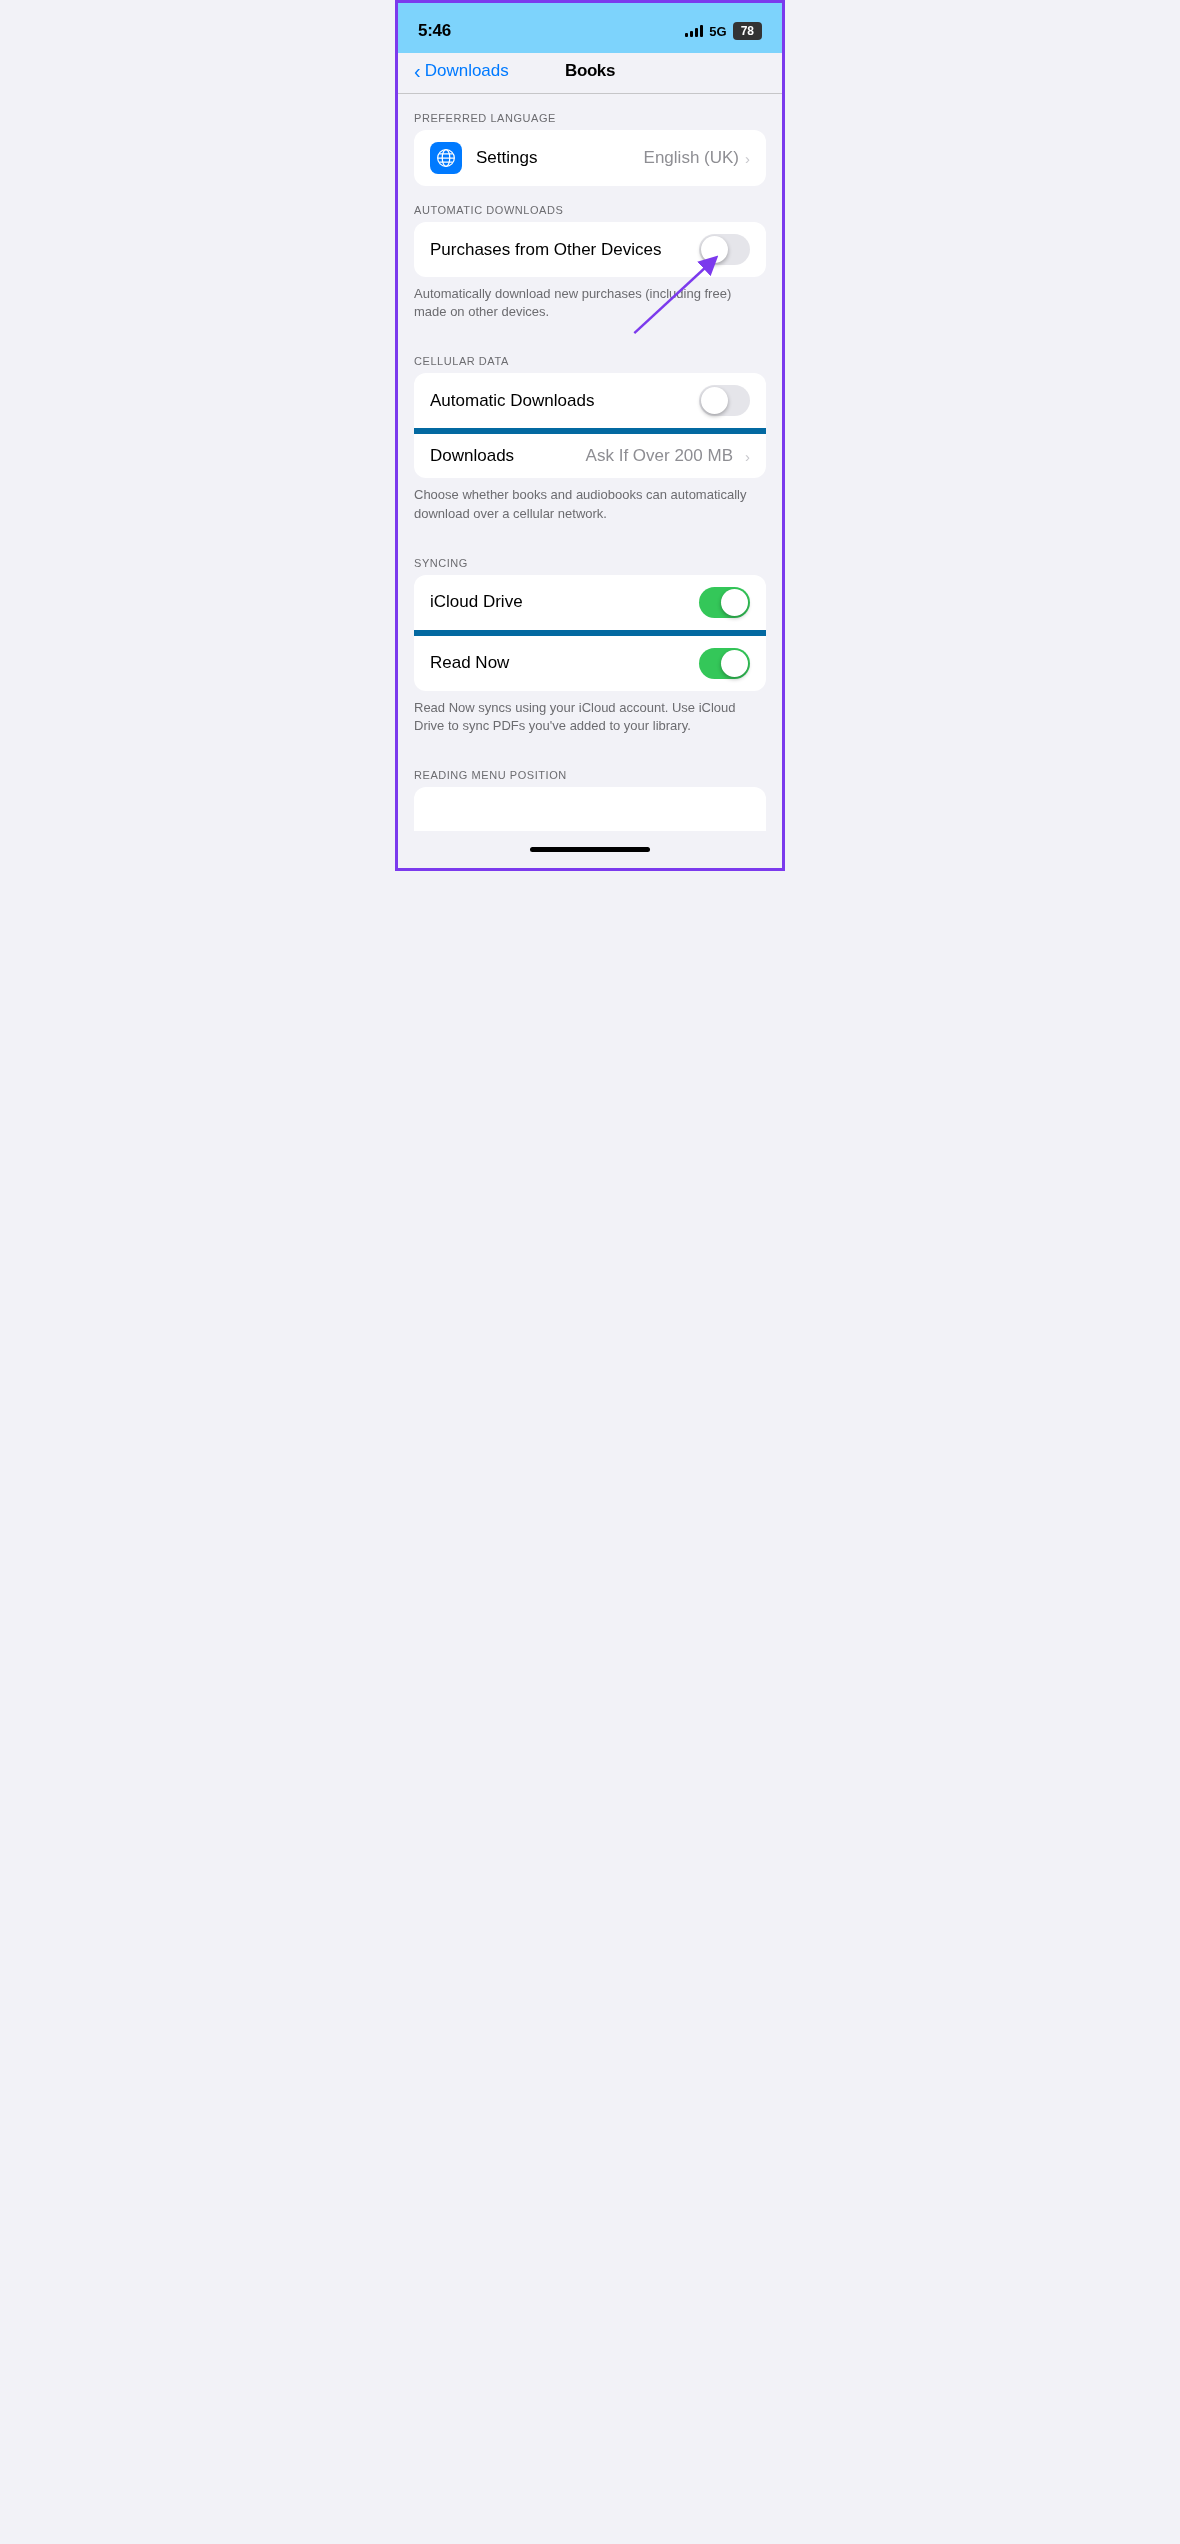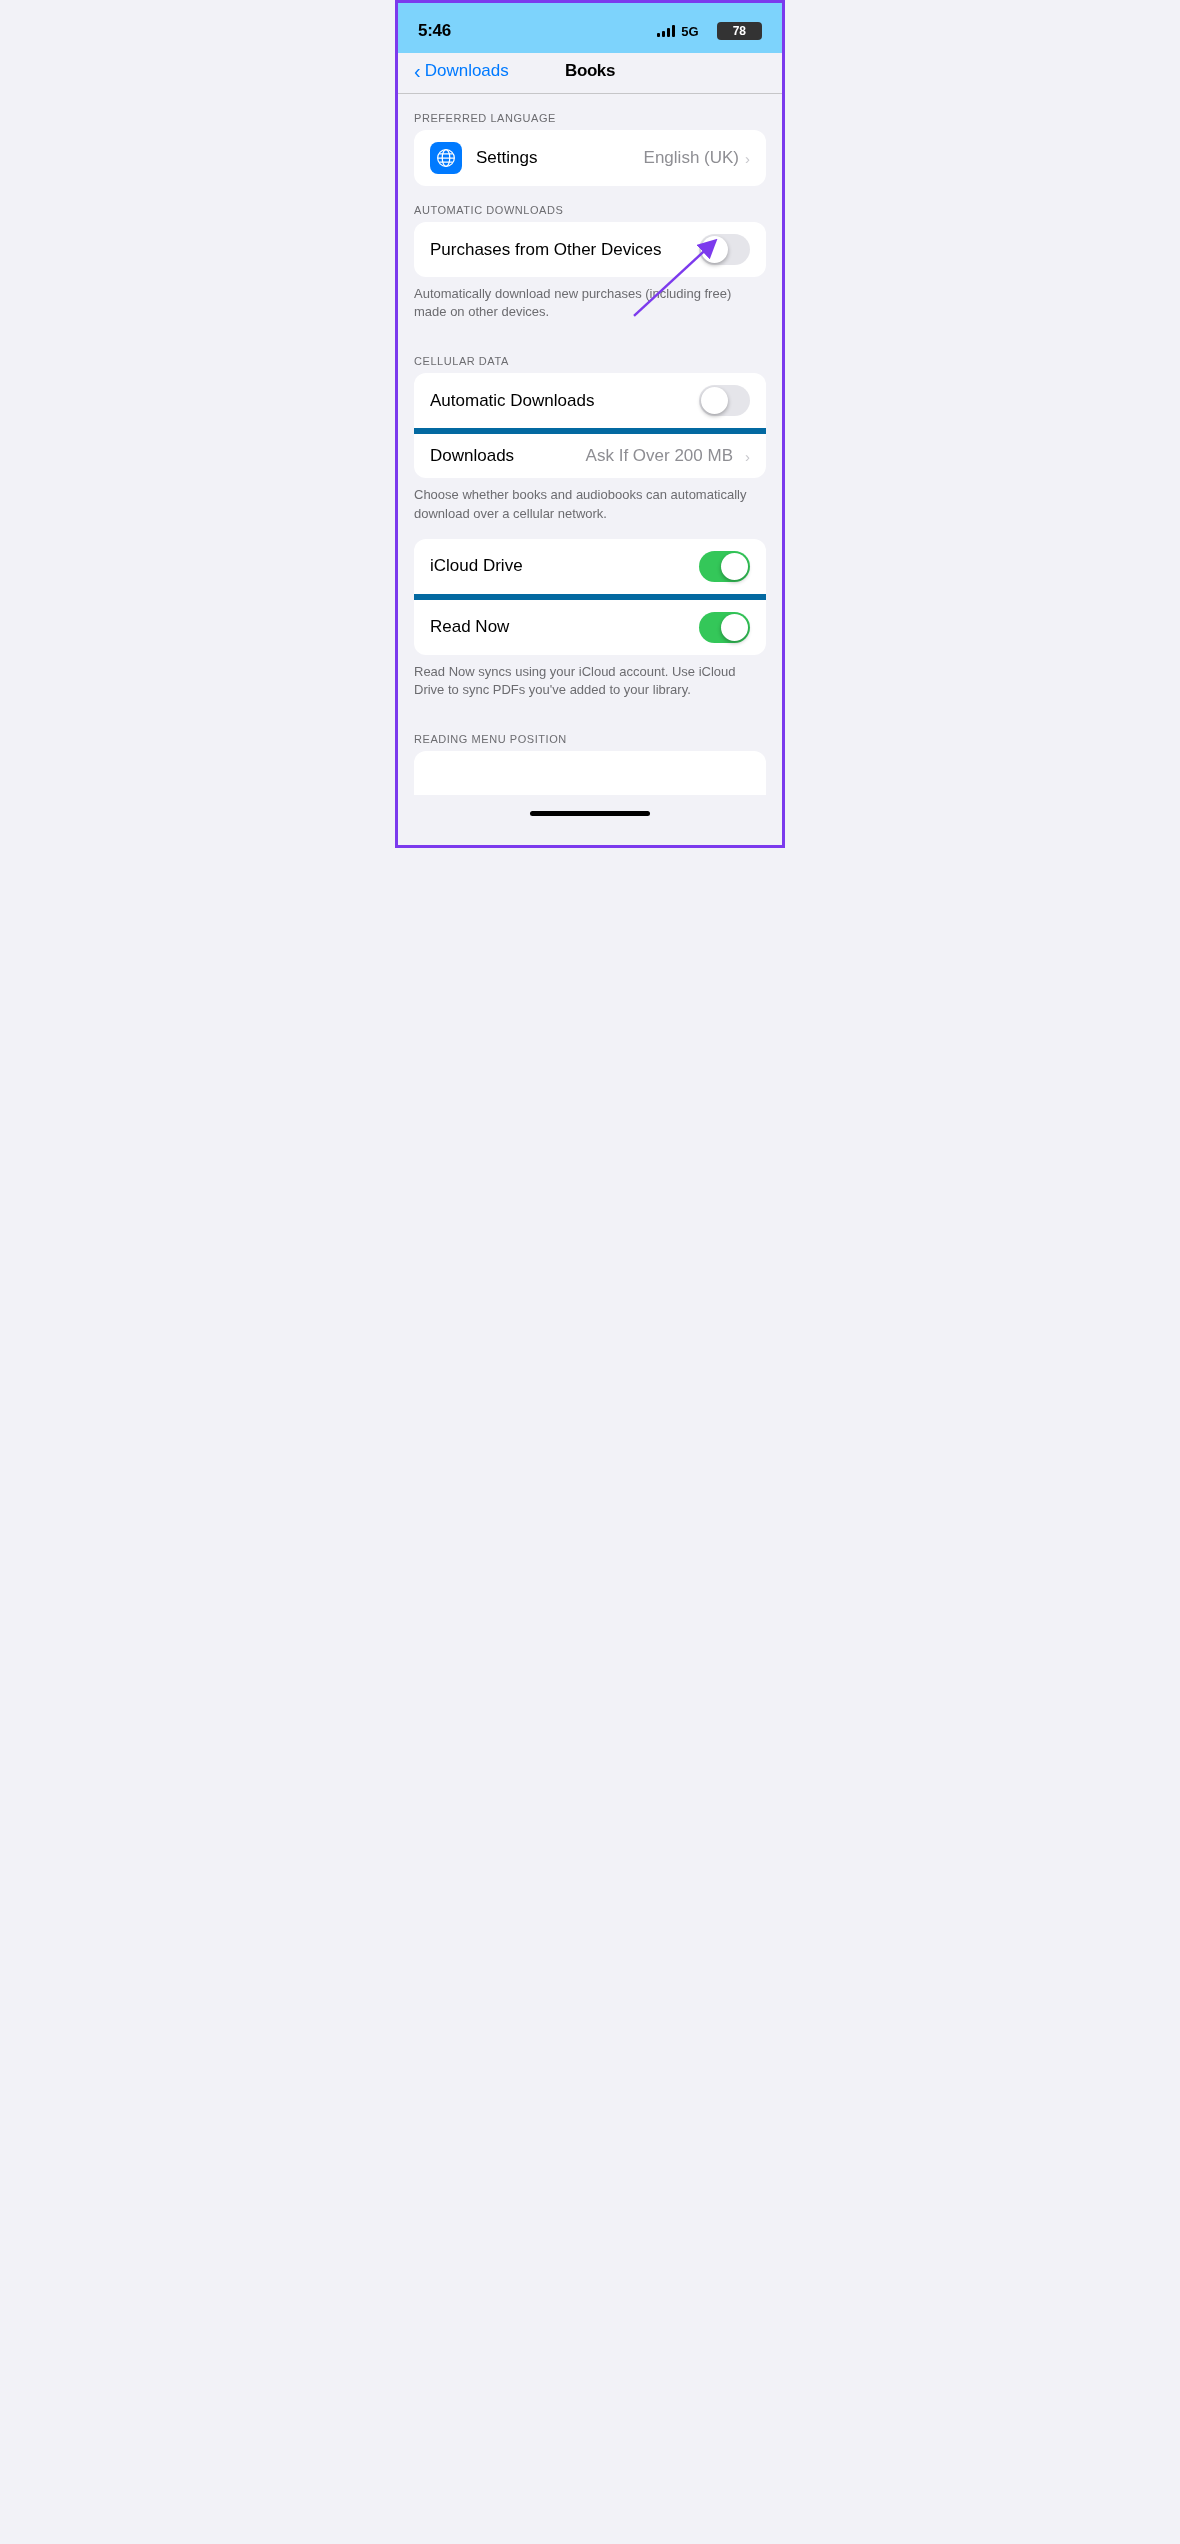--- a/index.html
+++ b/index.html
@@ -73,9 +73,8 @@
       align-items: center;
       background: #333;
       border-radius: 4px;
-      padding: 2px 16px;
+      padding: 2px 8px;
       gap: 2px;
-      margin-left: 12px;
     }
 
     .battery-text {

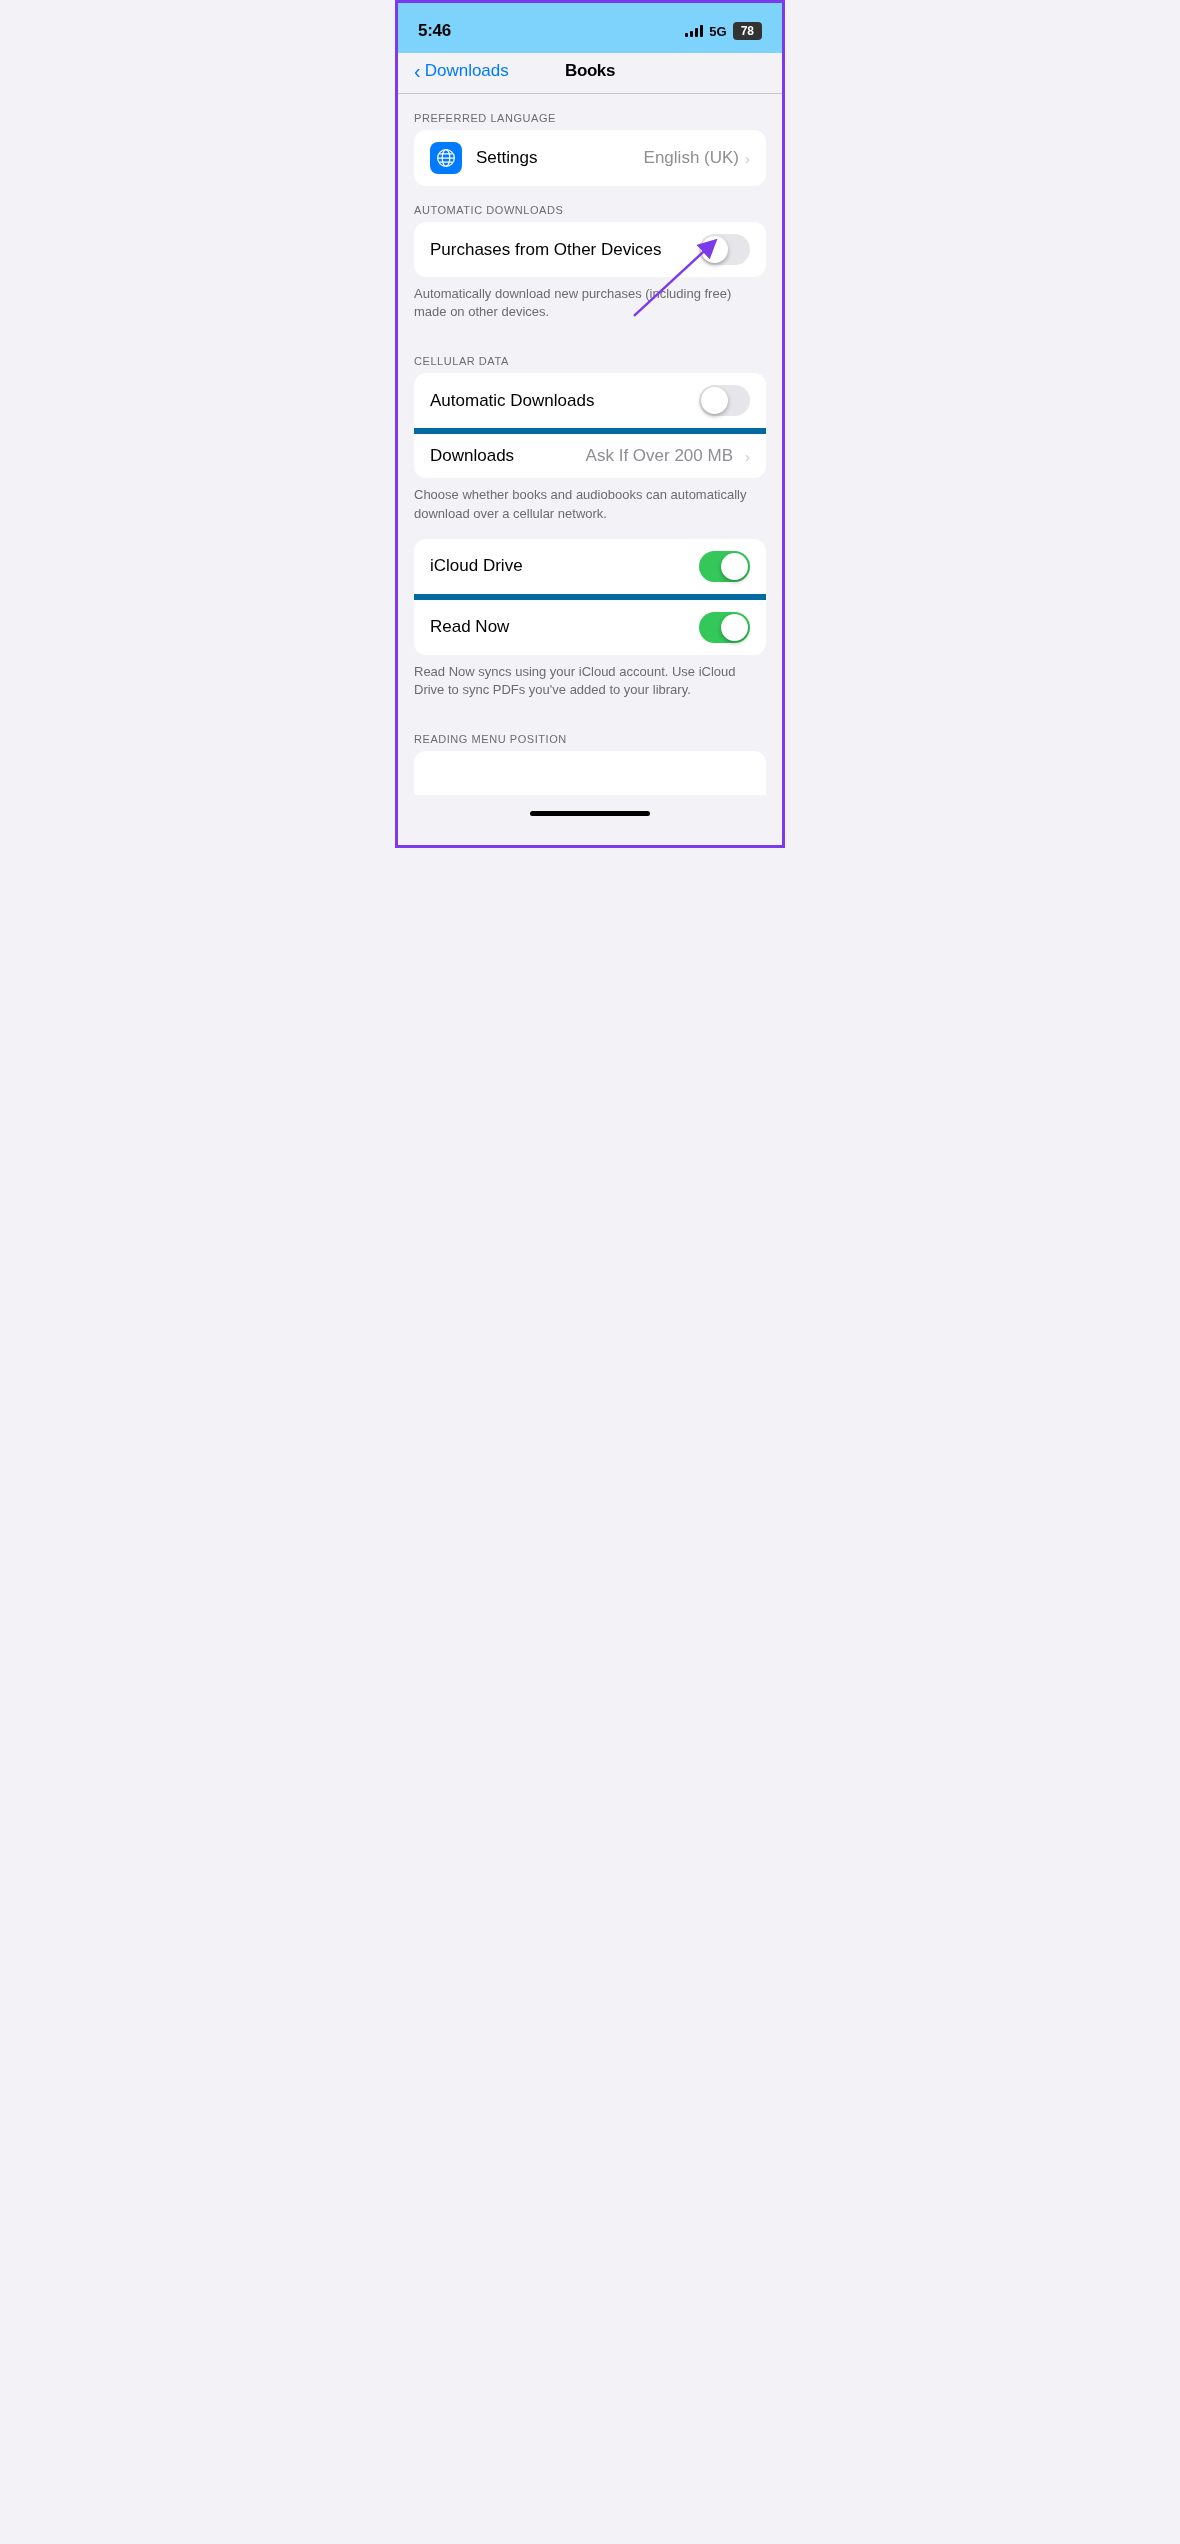--- a/index.html
+++ b/index.html
@@ -350,6 +350,7 @@
     </div>
 
     <div class="section">
+      <div class="section-header">SYNCING</div>
       <div class="settings-group">
         <div class="settings-row">
           <span class="settings-row-label">iCloud Drive</span>

